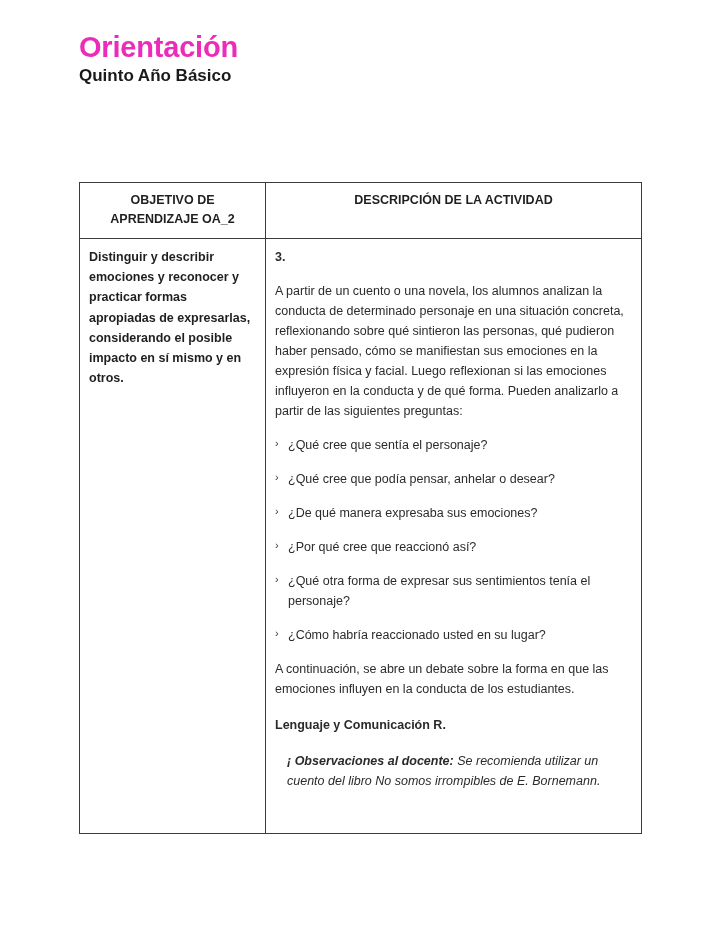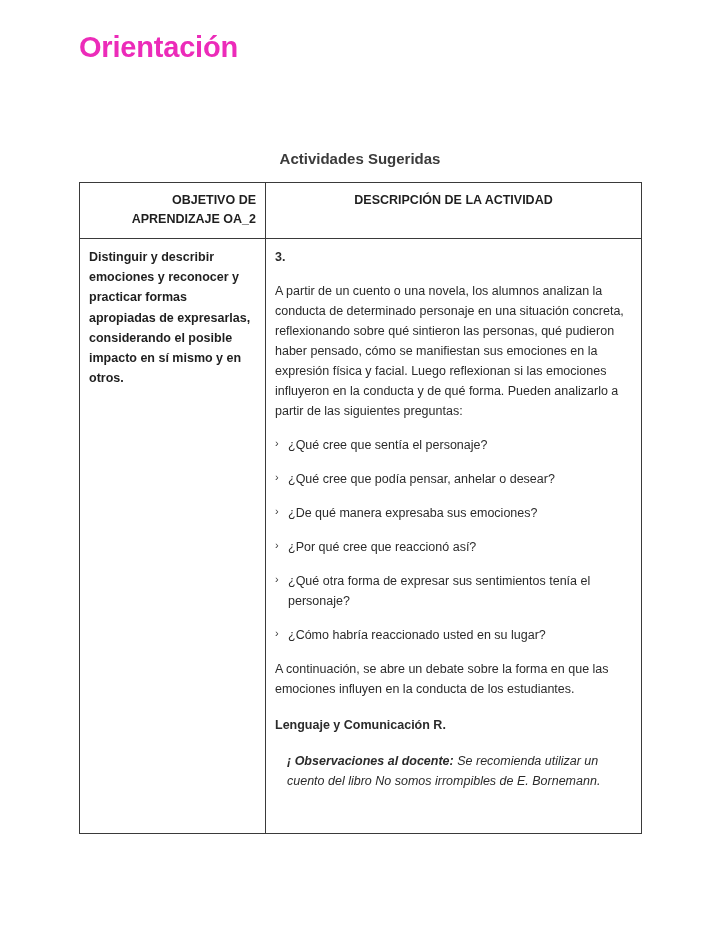--- a/index.html
+++ b/index.html
@@ -173,6 +173,7 @@
   <div class="doc-header">
     <div class="header-left">
       <div class="subject-title">Orientación</div>
+      <div class="grade-title">Quinto Año Básico</div>
     </div>
   </div>
 

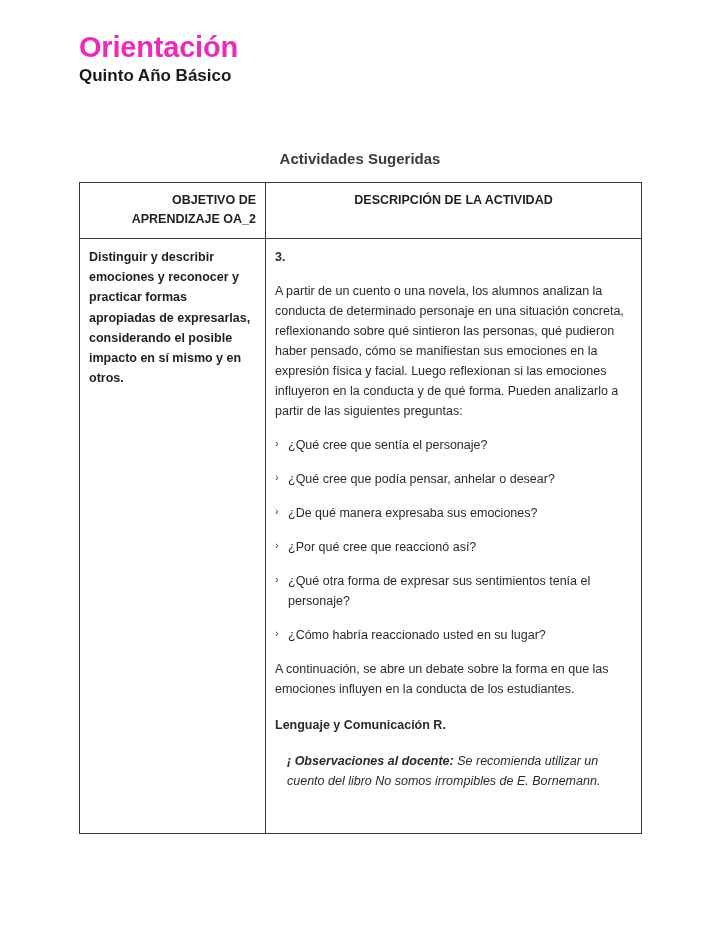--- a/index.html
+++ b/index.html
@@ -177,7 +177,6 @@
     </div>
   </div>
 
-  <div class="section-title">Actividades Sugeridas</div>
 
   <table class="activities-table">
     <colgroup>

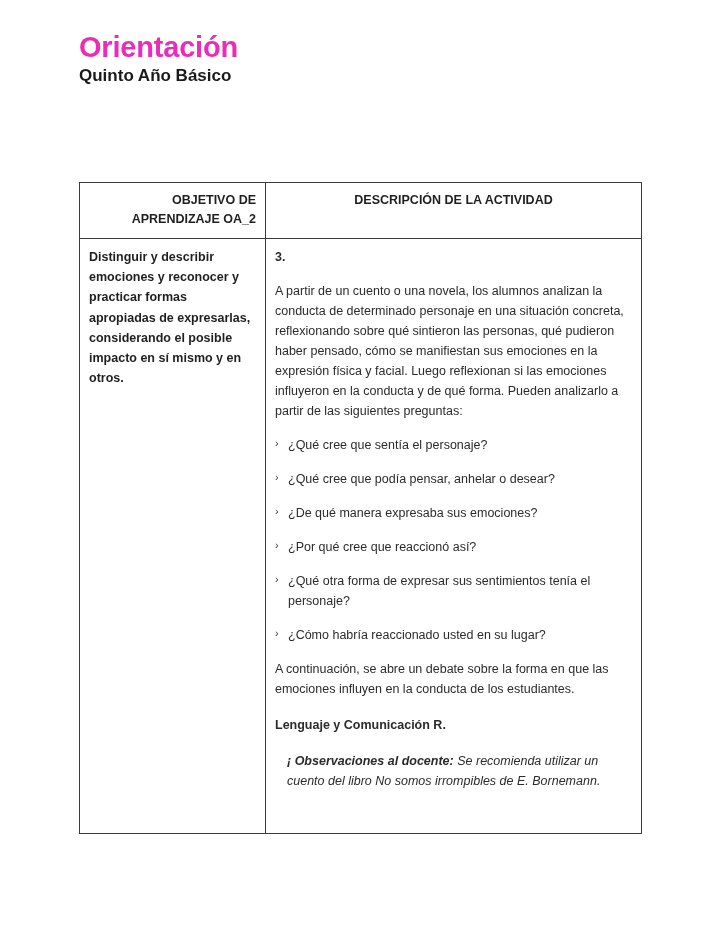--- a/index.html
+++ b/index.html
@@ -95,7 +95,7 @@
   th.th-objective {
     font-size: 12.5px;
     font-weight: bold;
-    text-align: right;
+    text-align: center;
     line-height: 1.55;
     color: #1f1f1f;
     height: 38px;

